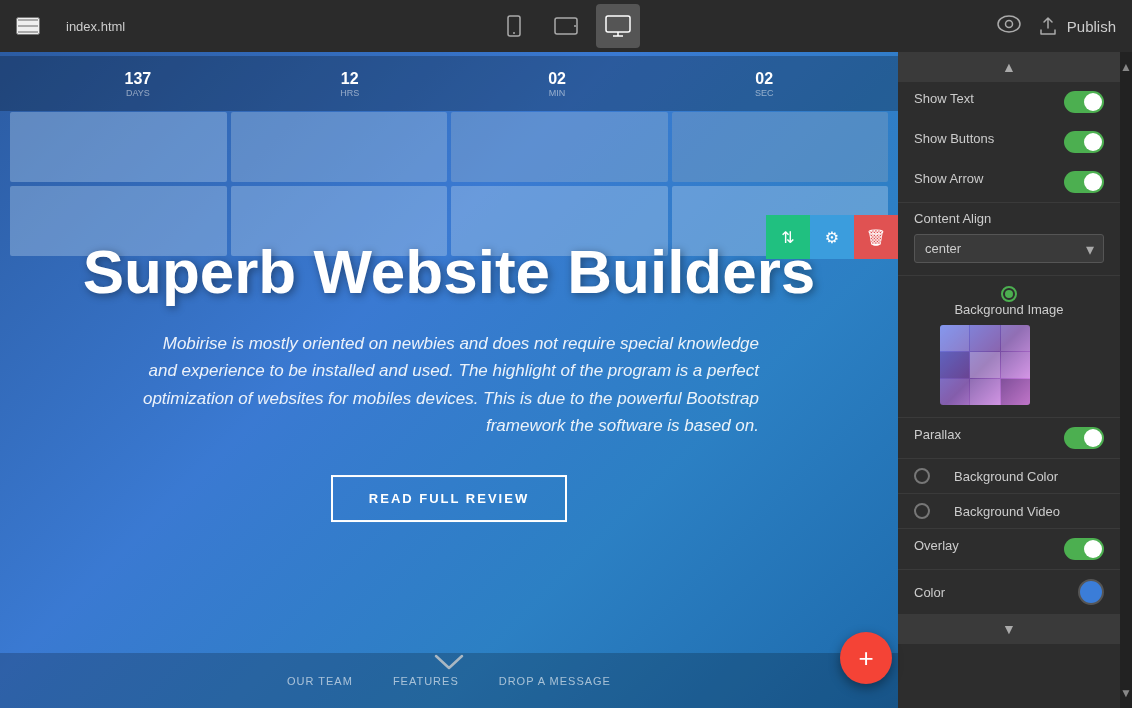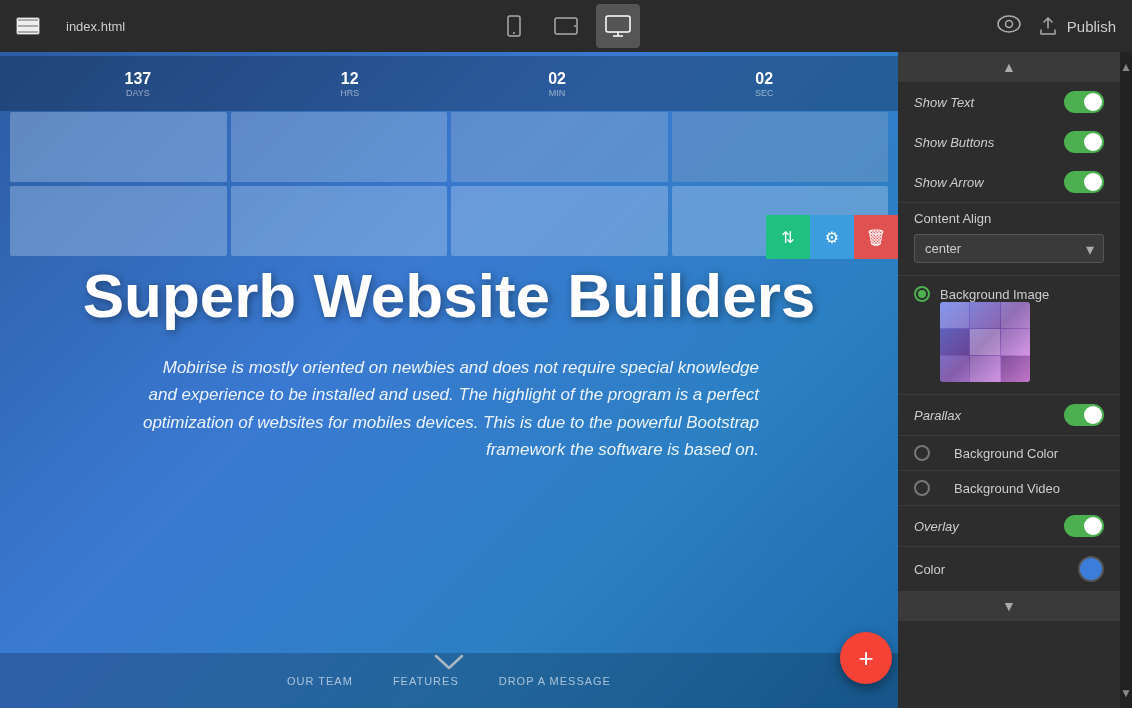--- a/index.html
+++ b/index.html
@@ -171,10 +171,8 @@
     .right-panel::-webkit-scrollbar-thumb { background: #555; }
     .toggle-row {
       display: flex;
-      align-items: center;
       justify-content: space-between;
       padding: 9px 16px;
-      font-style: italic;
     }
     .toggle-label {
       color: #ccc;

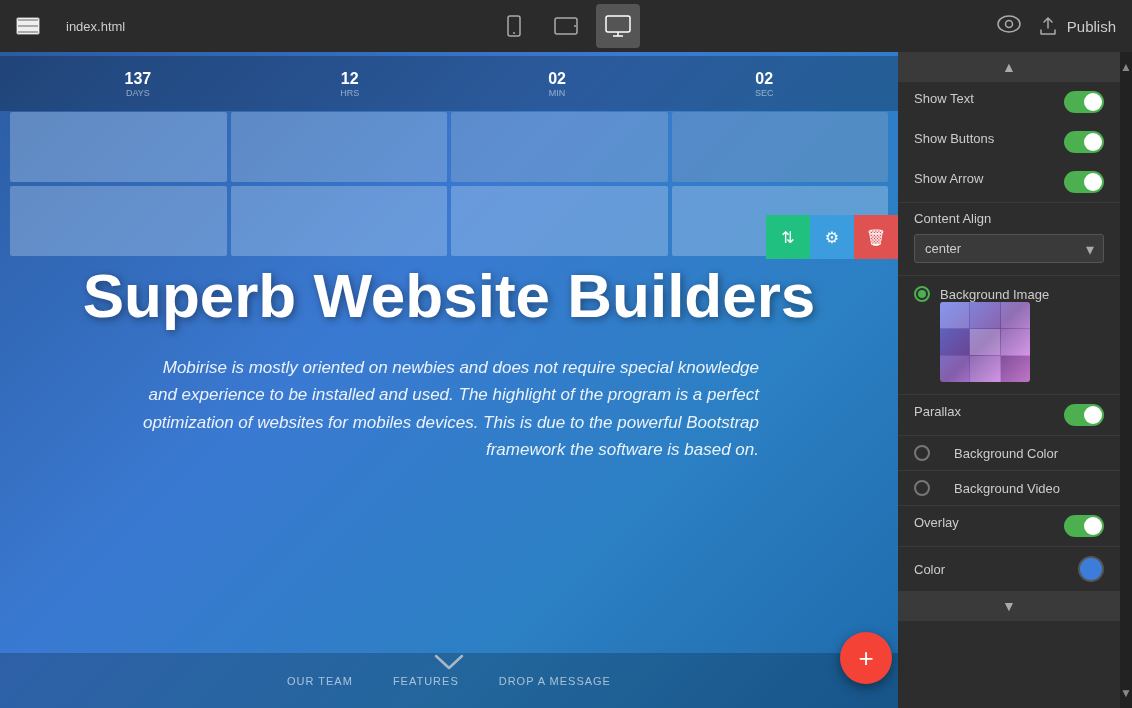--- a/index.html
+++ b/index.html
@@ -234,7 +234,8 @@
     .bg-image-row {
       display: flex;
       align-items: center;
-      gap: 10px;
+      margin-bottom: 8px;
+      flex-direction: column;
     }
     .radio-dot {
       width: 16px; height: 16px;

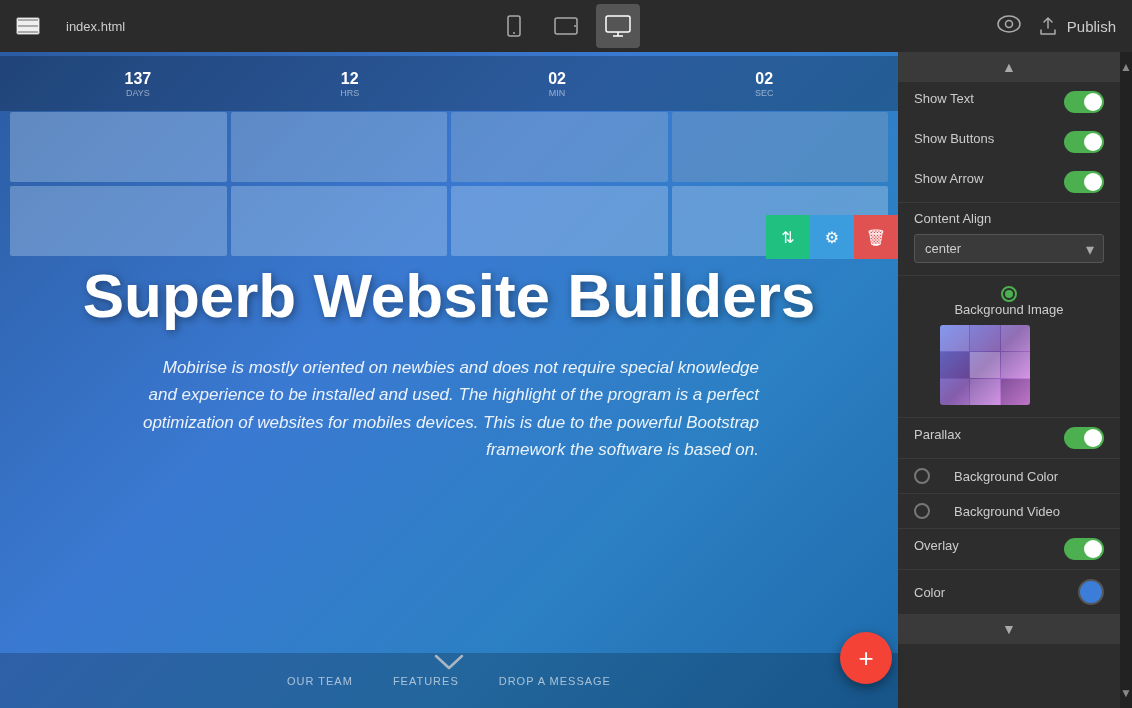--- a/index.html
+++ b/index.html
@@ -432,6 +432,7 @@
     <div class="hero-content">
       <h1 class="hero-title">Superb Website Builders</h1>
       <p class="hero-subtitle">Mobirise is mostly oriented on newbies and does not require special knowledge and experience to be installed and used. The highlight of the program is a perfect optimization of websites for mobiles devices. This is due to the powerful Bootstrap framework the software is based on.</p>
+      <button class="hero-btn">READ FULL REVIEW</button>
     </div>
 
     <div class="arrow-down">

